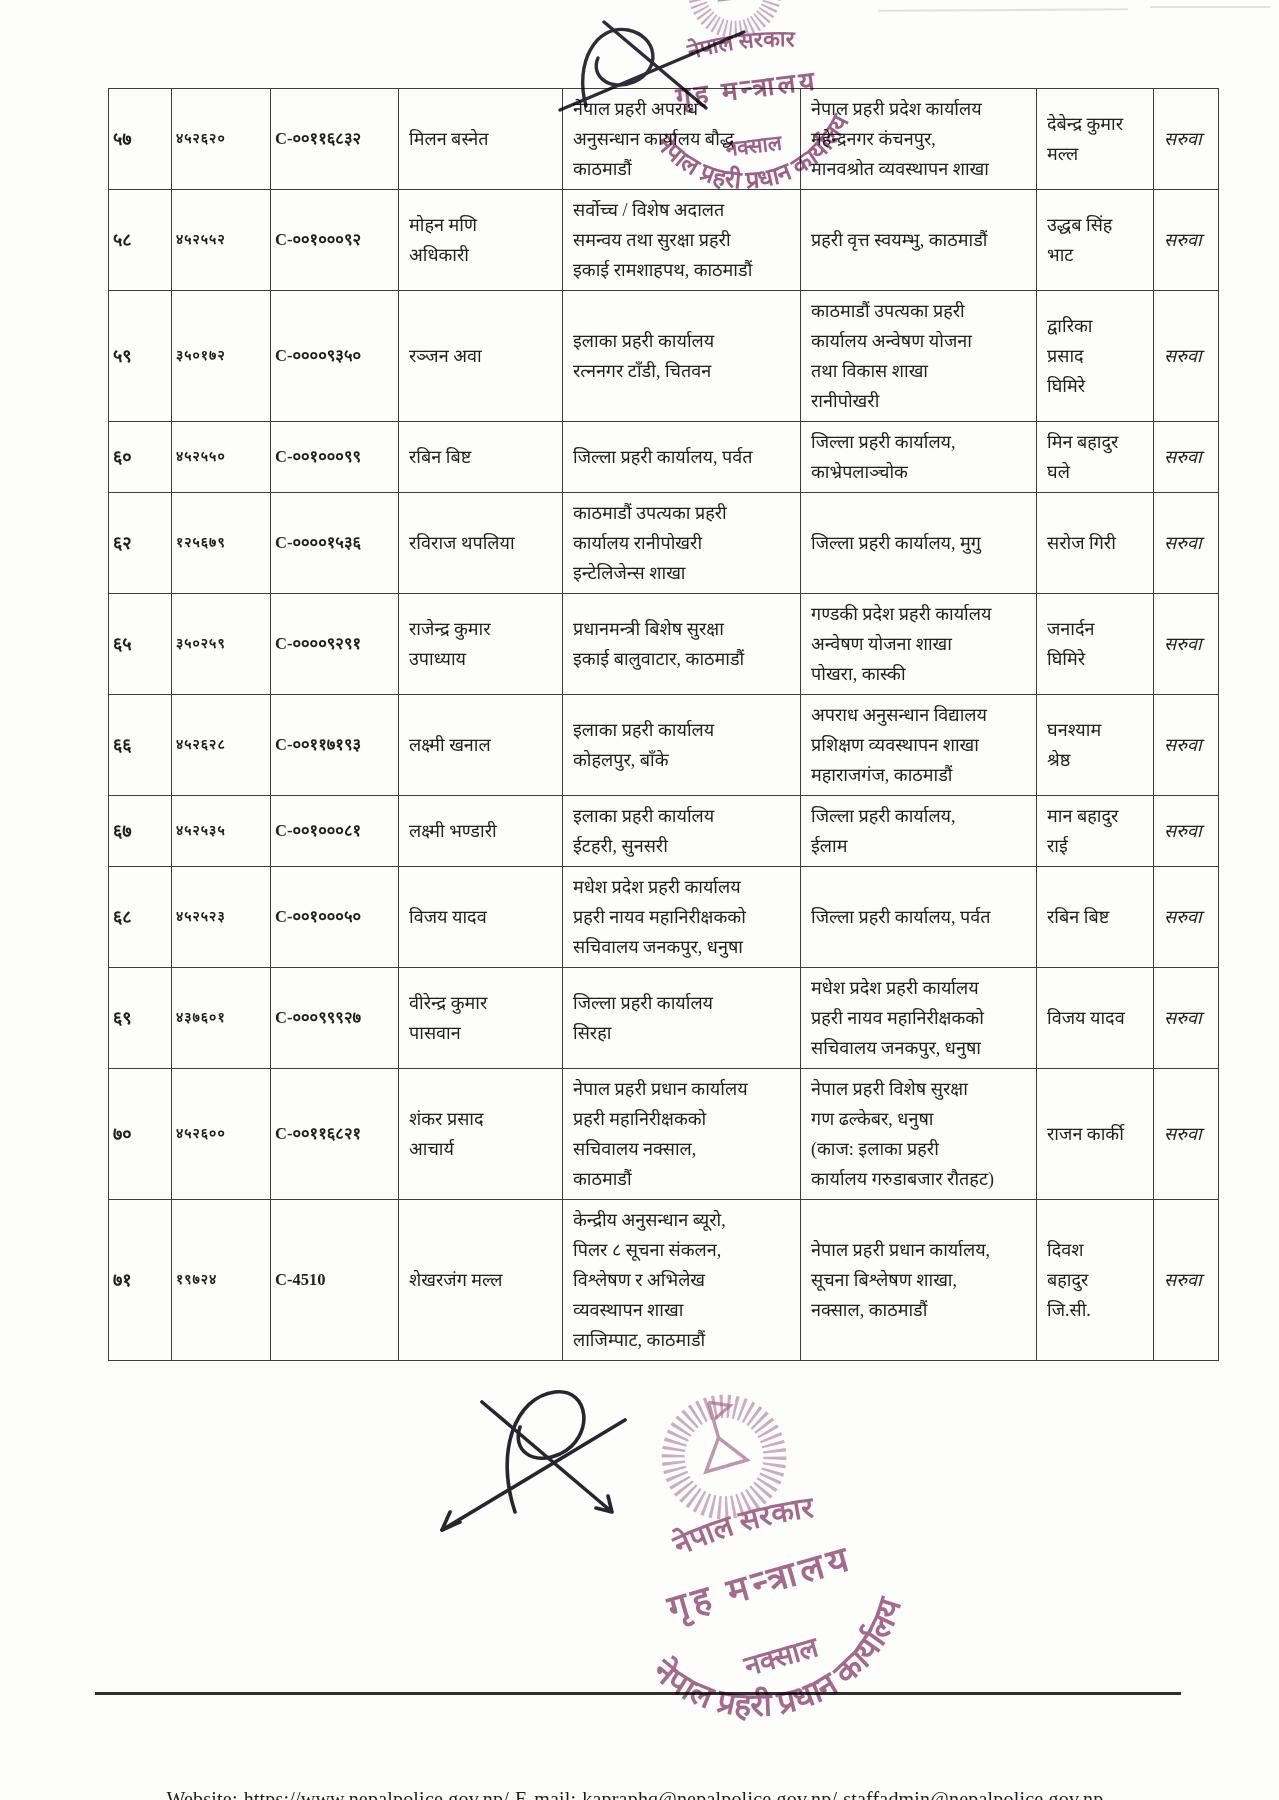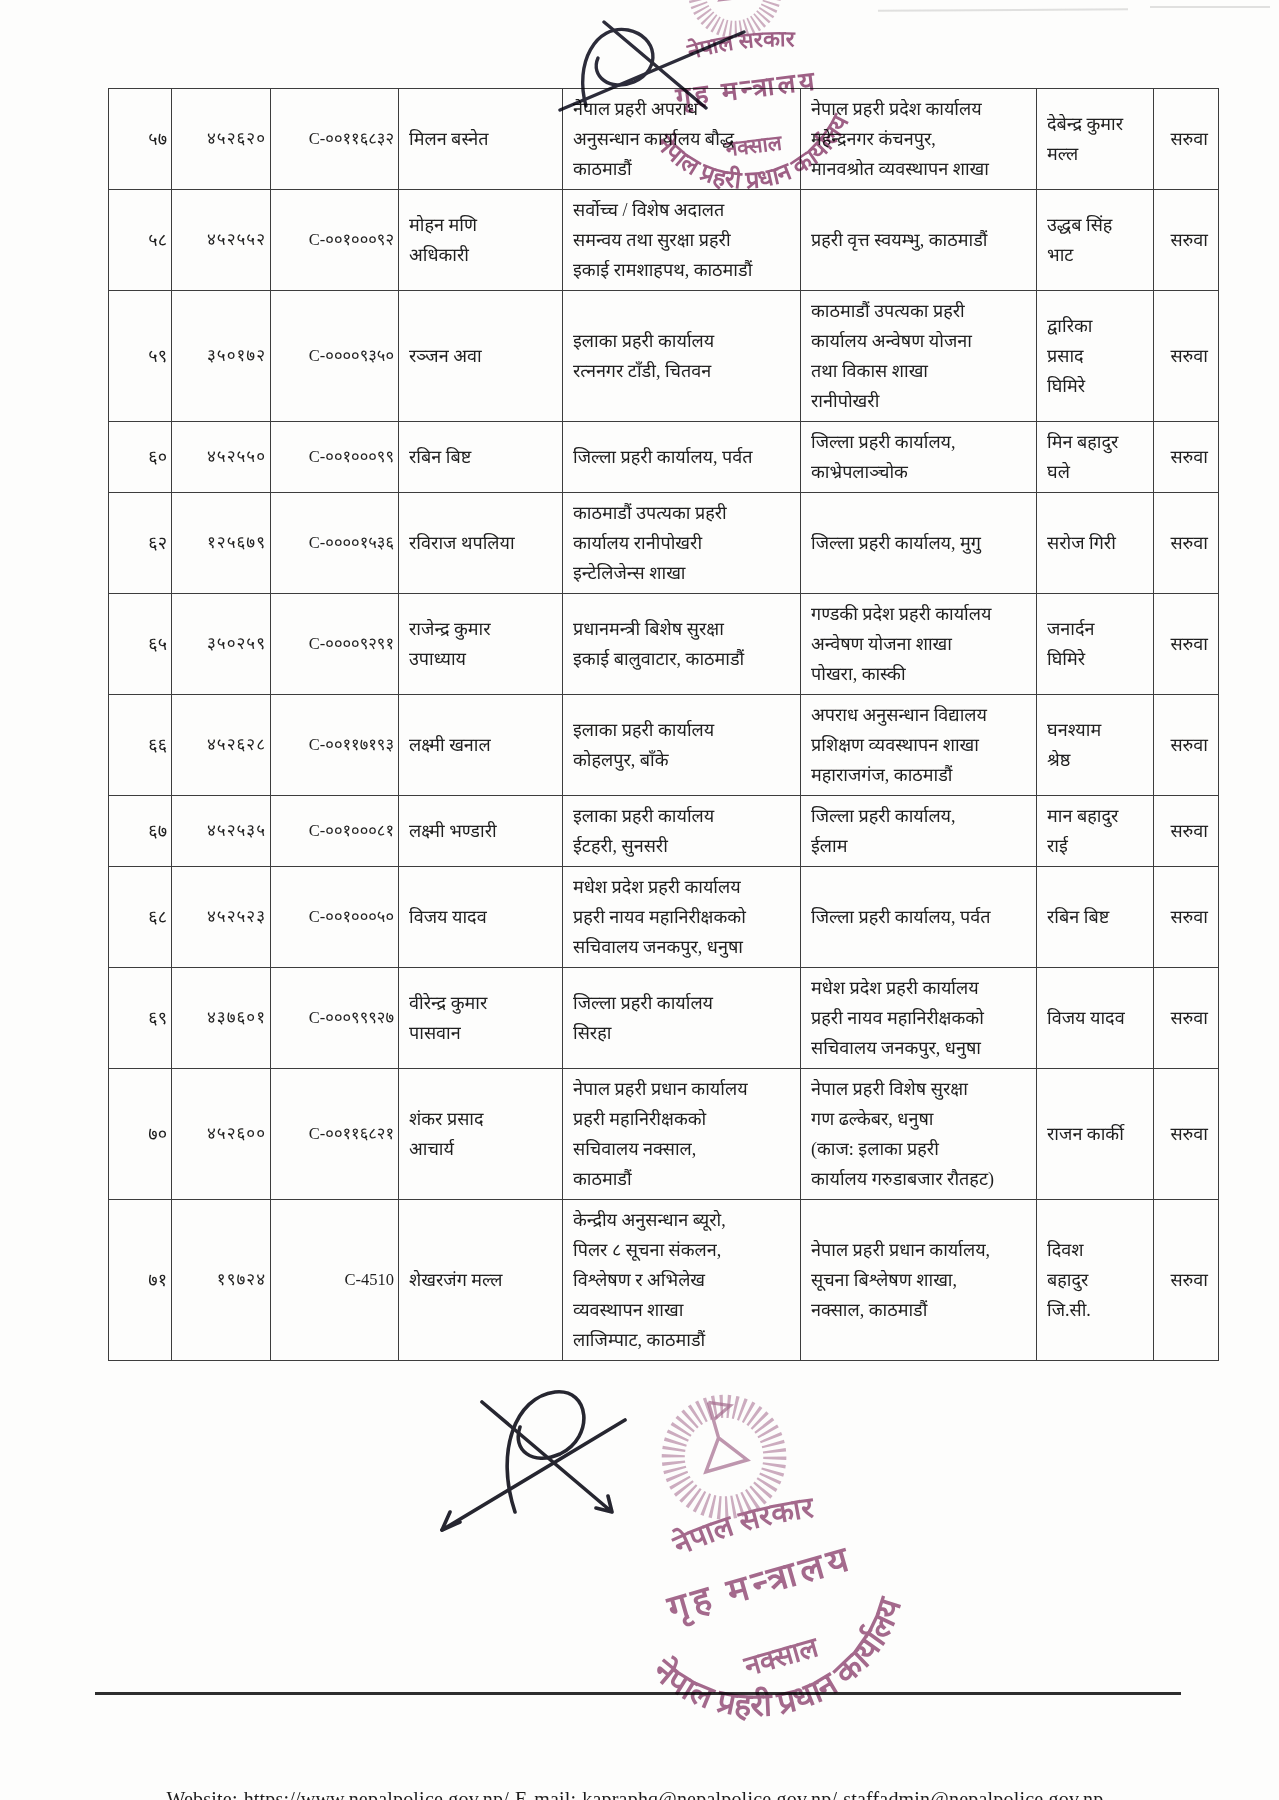--- a/index.html
+++ b/index.html
@@ -26,7 +26,7 @@
     white-space:pre-line;
     overflow:hidden;
   }
-  td.c-sn,td.c-reg,td.c-code{text-align:right;padding:9px 4px;}
+  td.c-sn,td.c-reg,td.c-code{text-align:left;padding:9px 4px;font-weight:bold;}
   td.c-reg{font-size:17px;letter-spacing:1px;}
   td.c-code{font-size:16.5px;}
   td.c-status{text-align:right;}

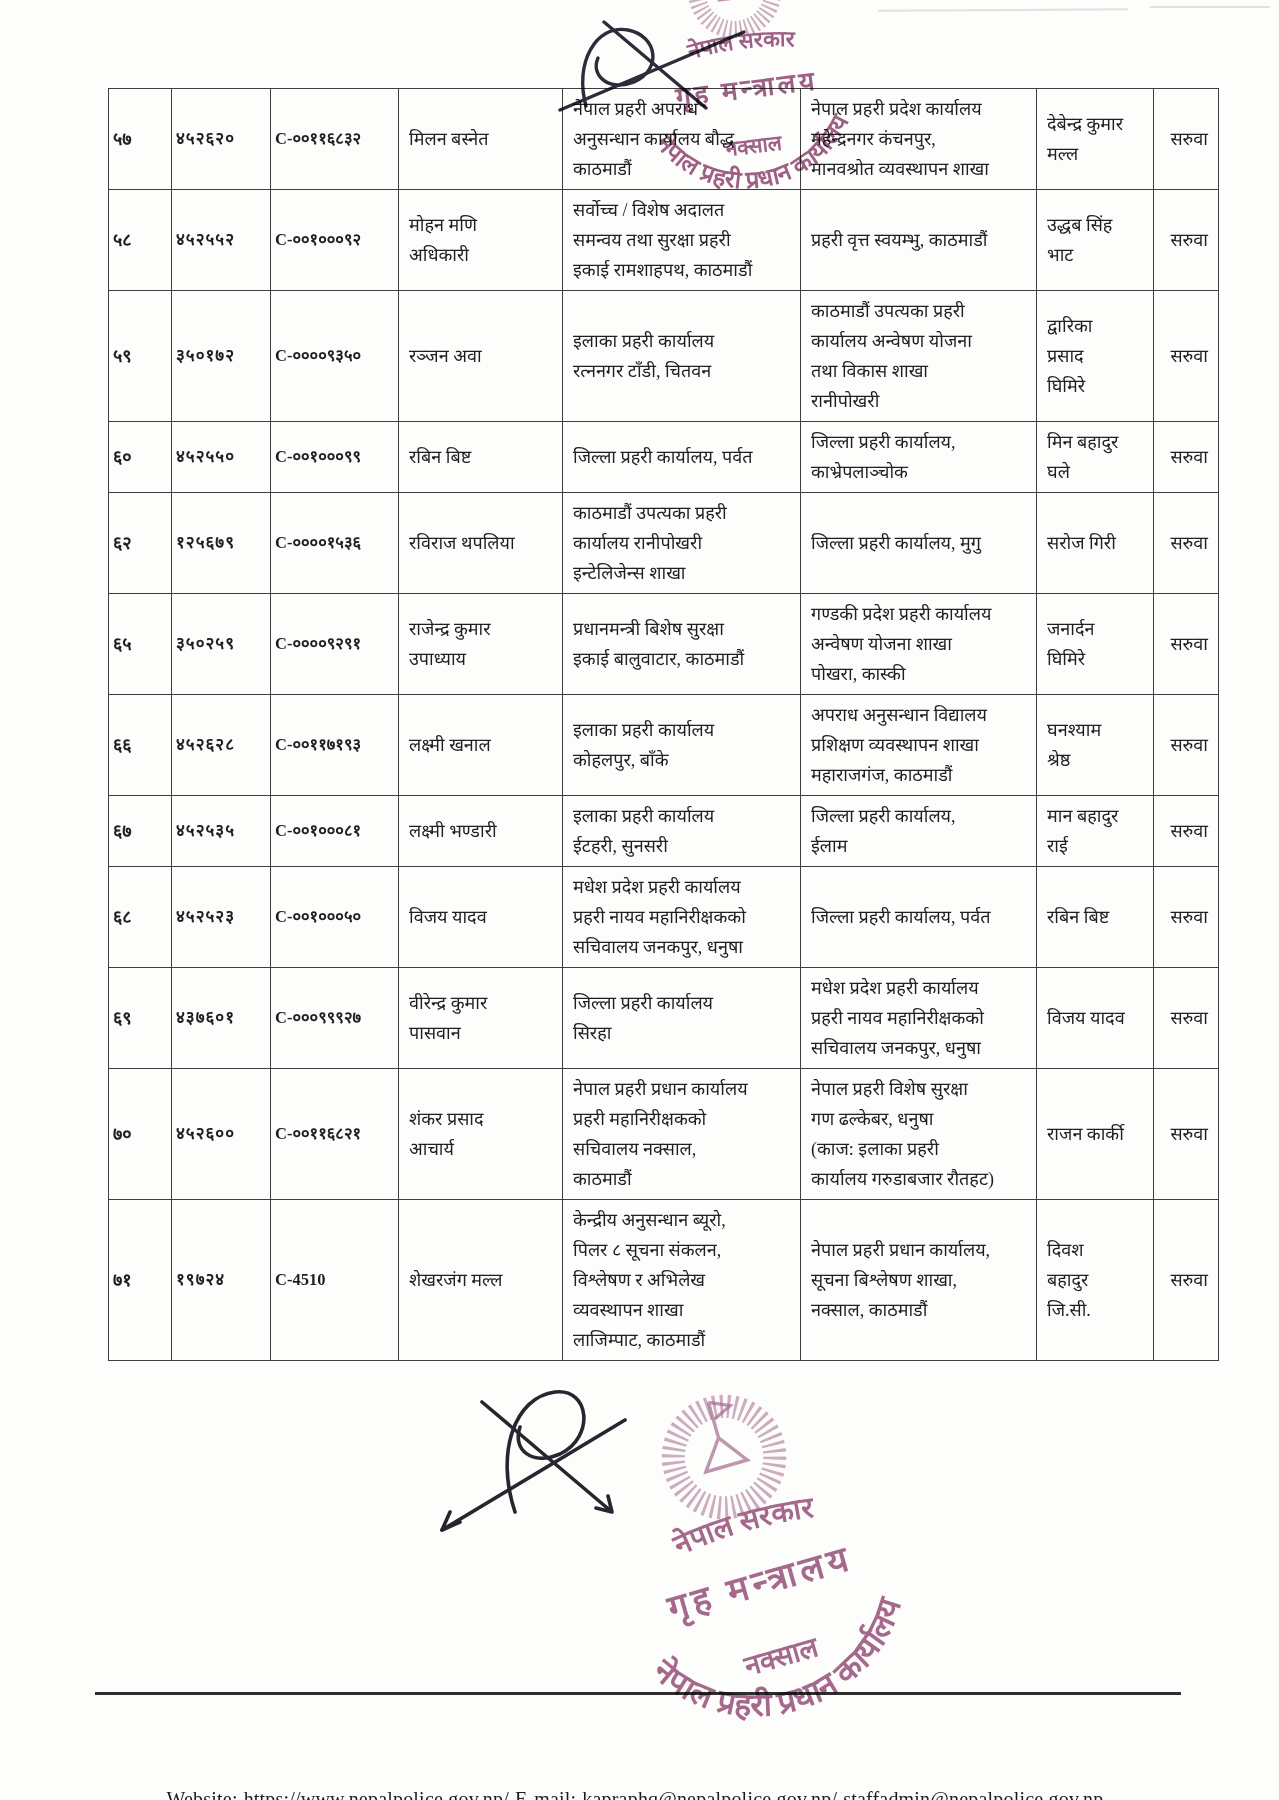--- a/index.html
+++ b/index.html
@@ -27,7 +27,7 @@
     overflow:hidden;
   }
   td.c-sn,td.c-reg,td.c-code{text-align:left;padding:9px 4px;font-weight:bold;}
-  td.c-reg{font-size:17px;letter-spacing:1px;}
+  td.c-reg{font-size:14px;letter-spacing:1px;}
   td.c-code{font-size:16.5px;}
   td.c-status{text-align:right;}
   td.c-name,td.c-from,td.c-to,td.c-rep{text-align:left;}

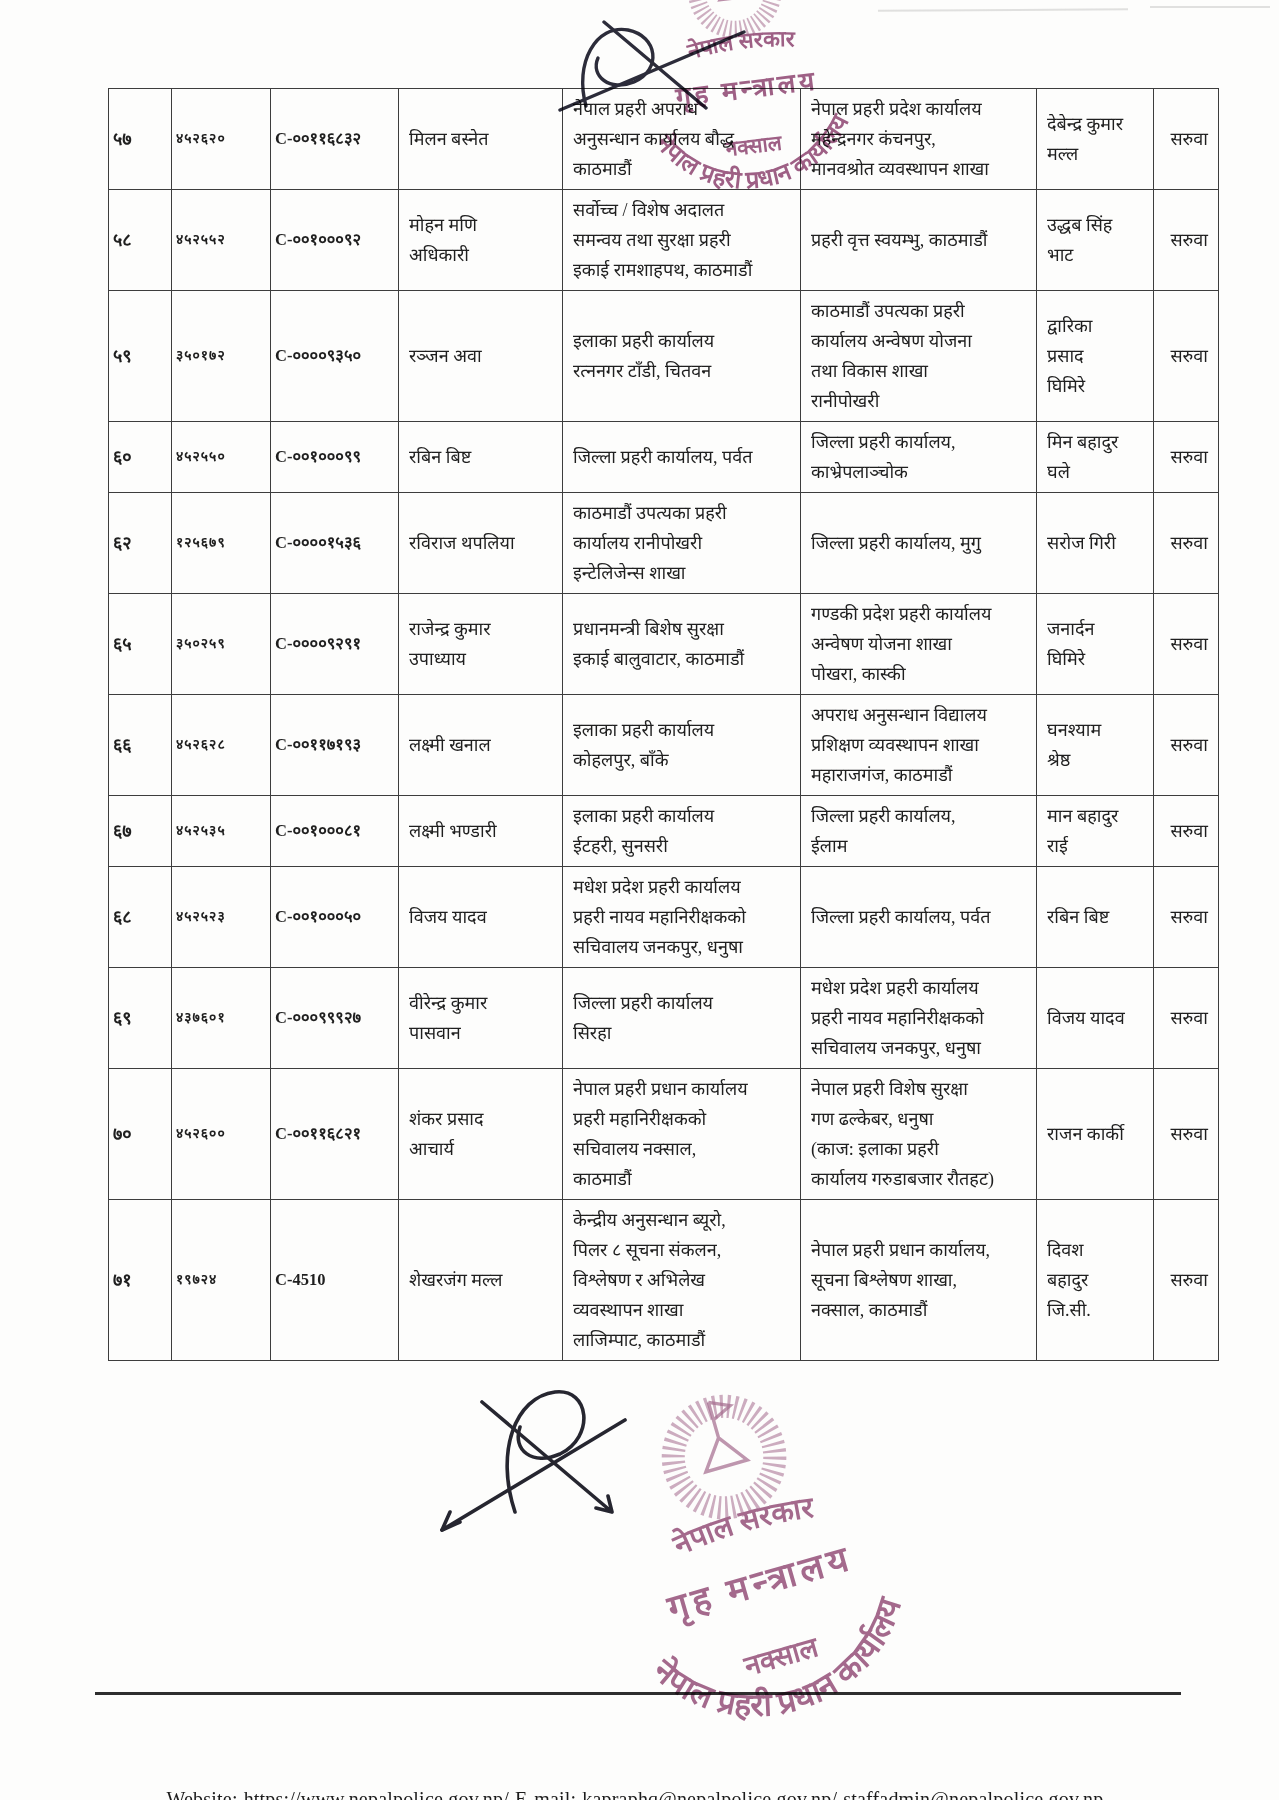--- a/index.html
+++ b/index.html
@@ -29,7 +29,7 @@
   td.c-sn,td.c-reg,td.c-code{text-align:left;padding:9px 4px;font-weight:bold;}
   td.c-reg{font-size:14px;letter-spacing:1px;}
   td.c-code{font-size:16.5px;}
-  td.c-status{text-align:right;}
+  td.c-status{text-align:left;font-style:italic;}
   td.c-name,td.c-from,td.c-to,td.c-rep{text-align:left;}
 
   .stamp{position:absolute;z-index:5;pointer-events:none;mix-blend-mode:multiply;opacity:.85;}

